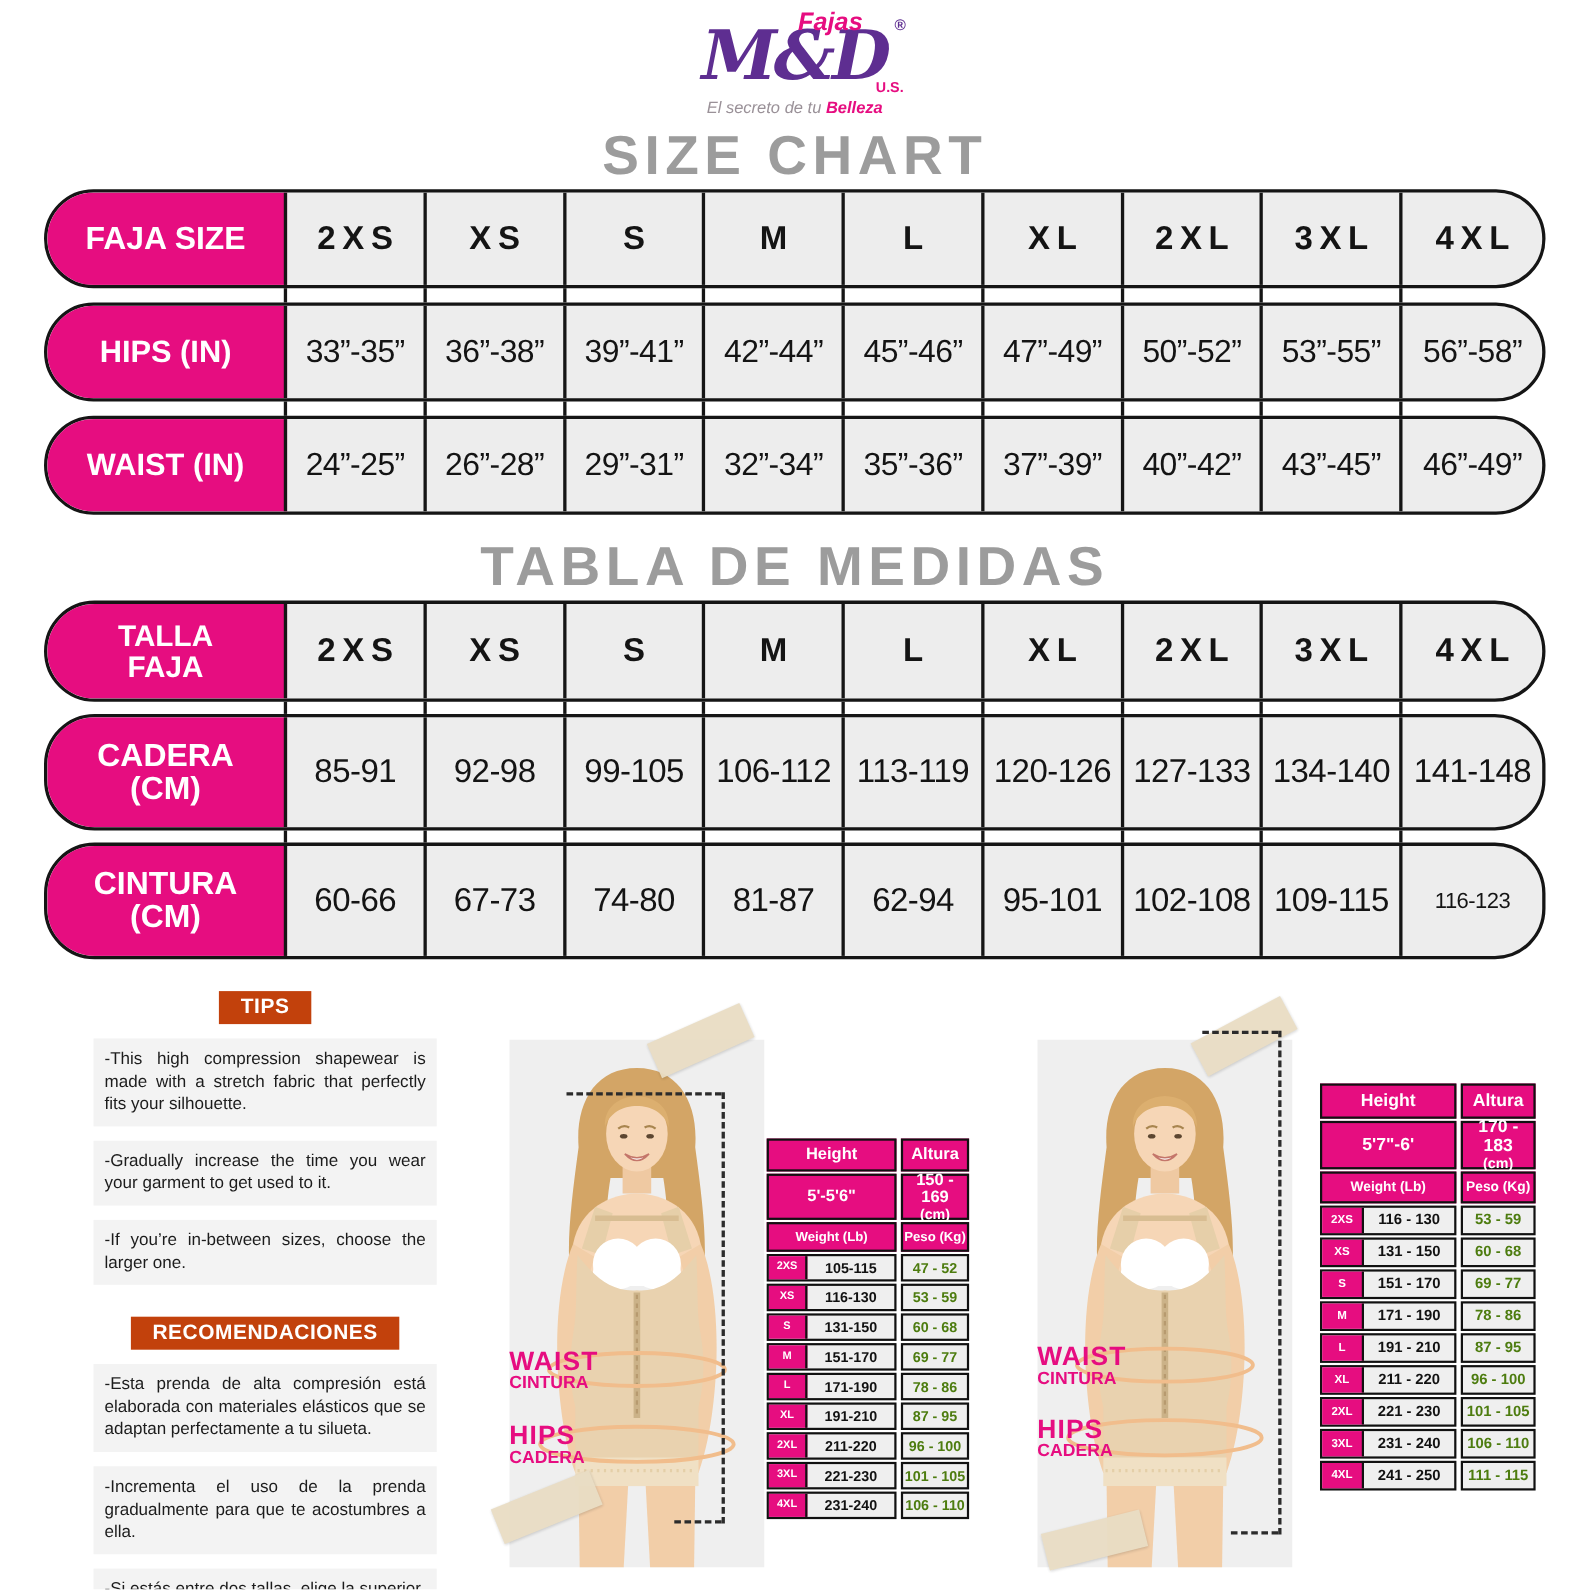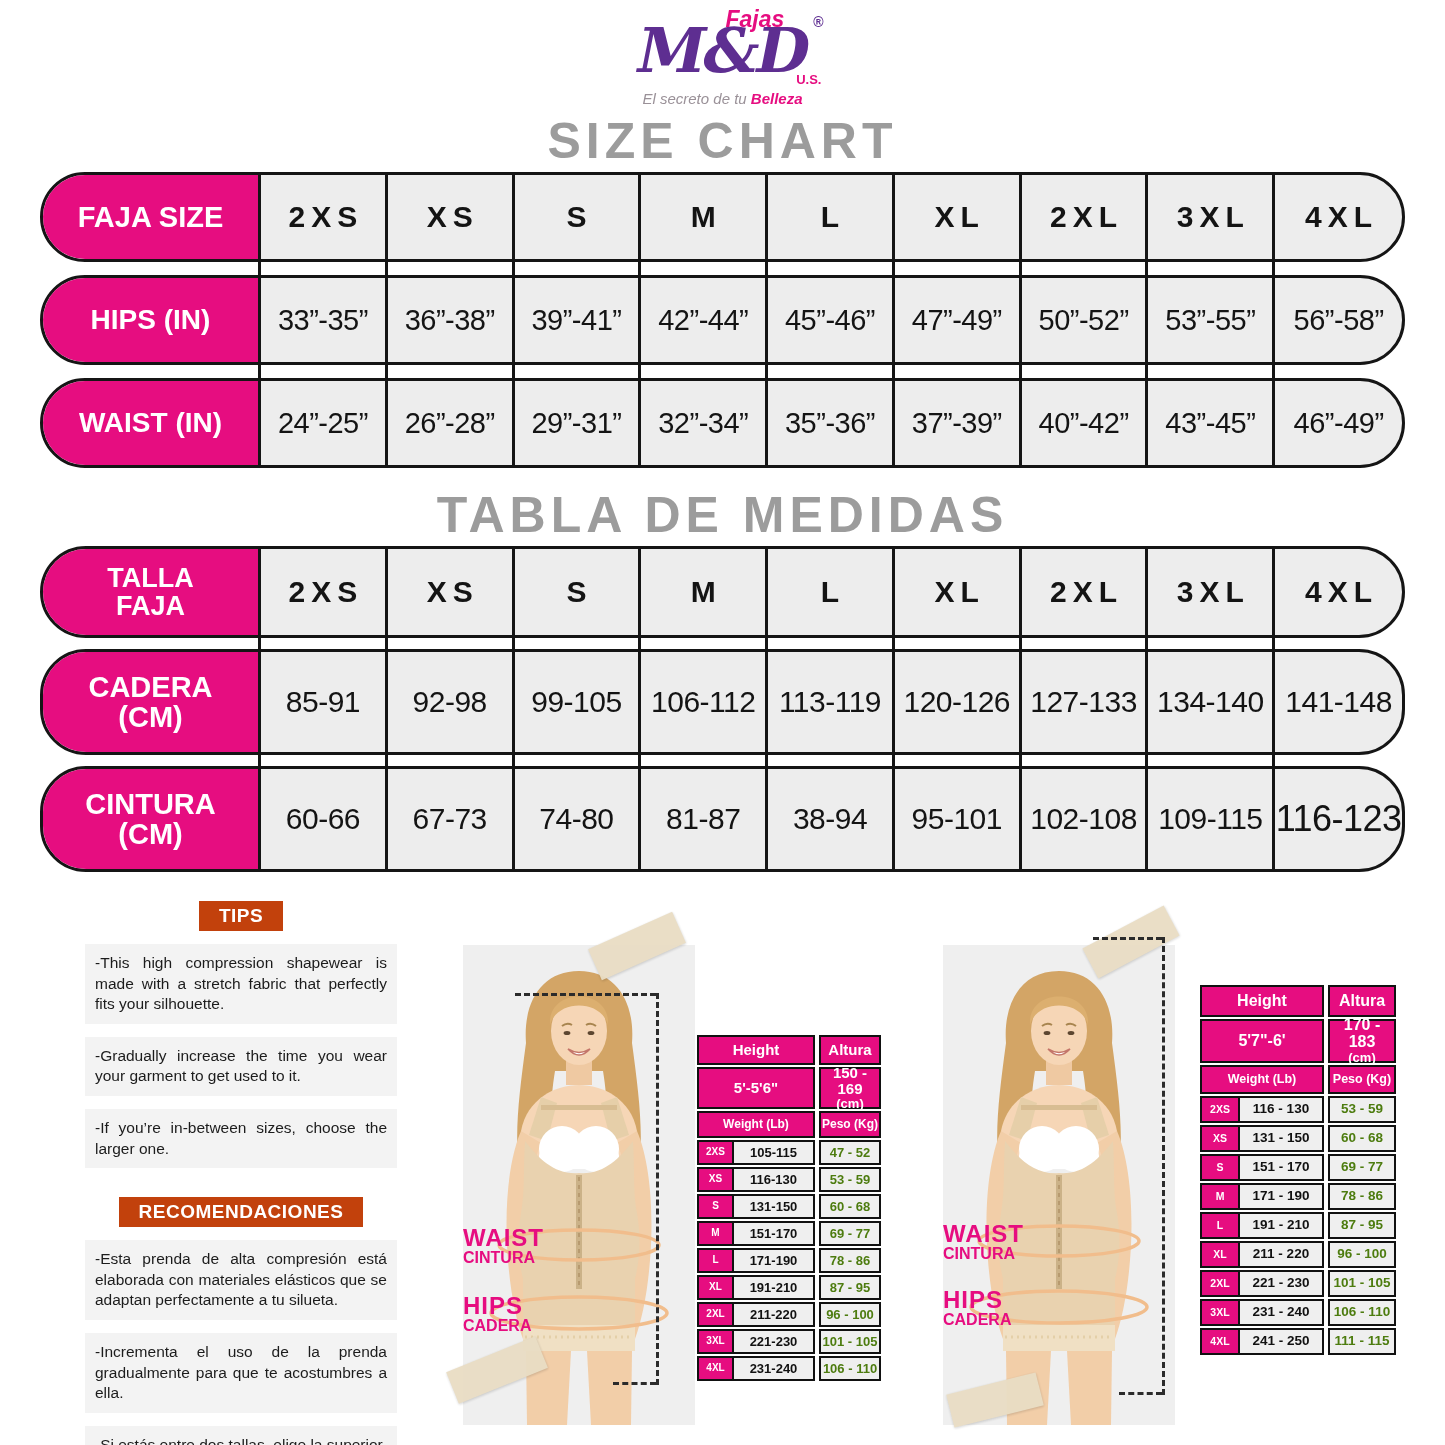--- a/index.html
+++ b/index.html
@@ -231,7 +231,7 @@
       <div class="mcell val" style="font-size:30px;">67-73</div>
       <div class="mcell val" style="font-size:30px;">74-80</div>
       <div class="mcell val" style="font-size:30px;">81-87</div>
-      <div class="mcell val" style="font-size:30px;">38-94</div>
+      <div class="mcell val" style="font-size:30px;">62-94</div>
       <div class="mcell val" style="font-size:30px;">95-101</div>
       <div class="mcell val" style="font-size:30px;">102-108</div>
       <div class="mcell val" style="font-size:30px;">109-115</div>

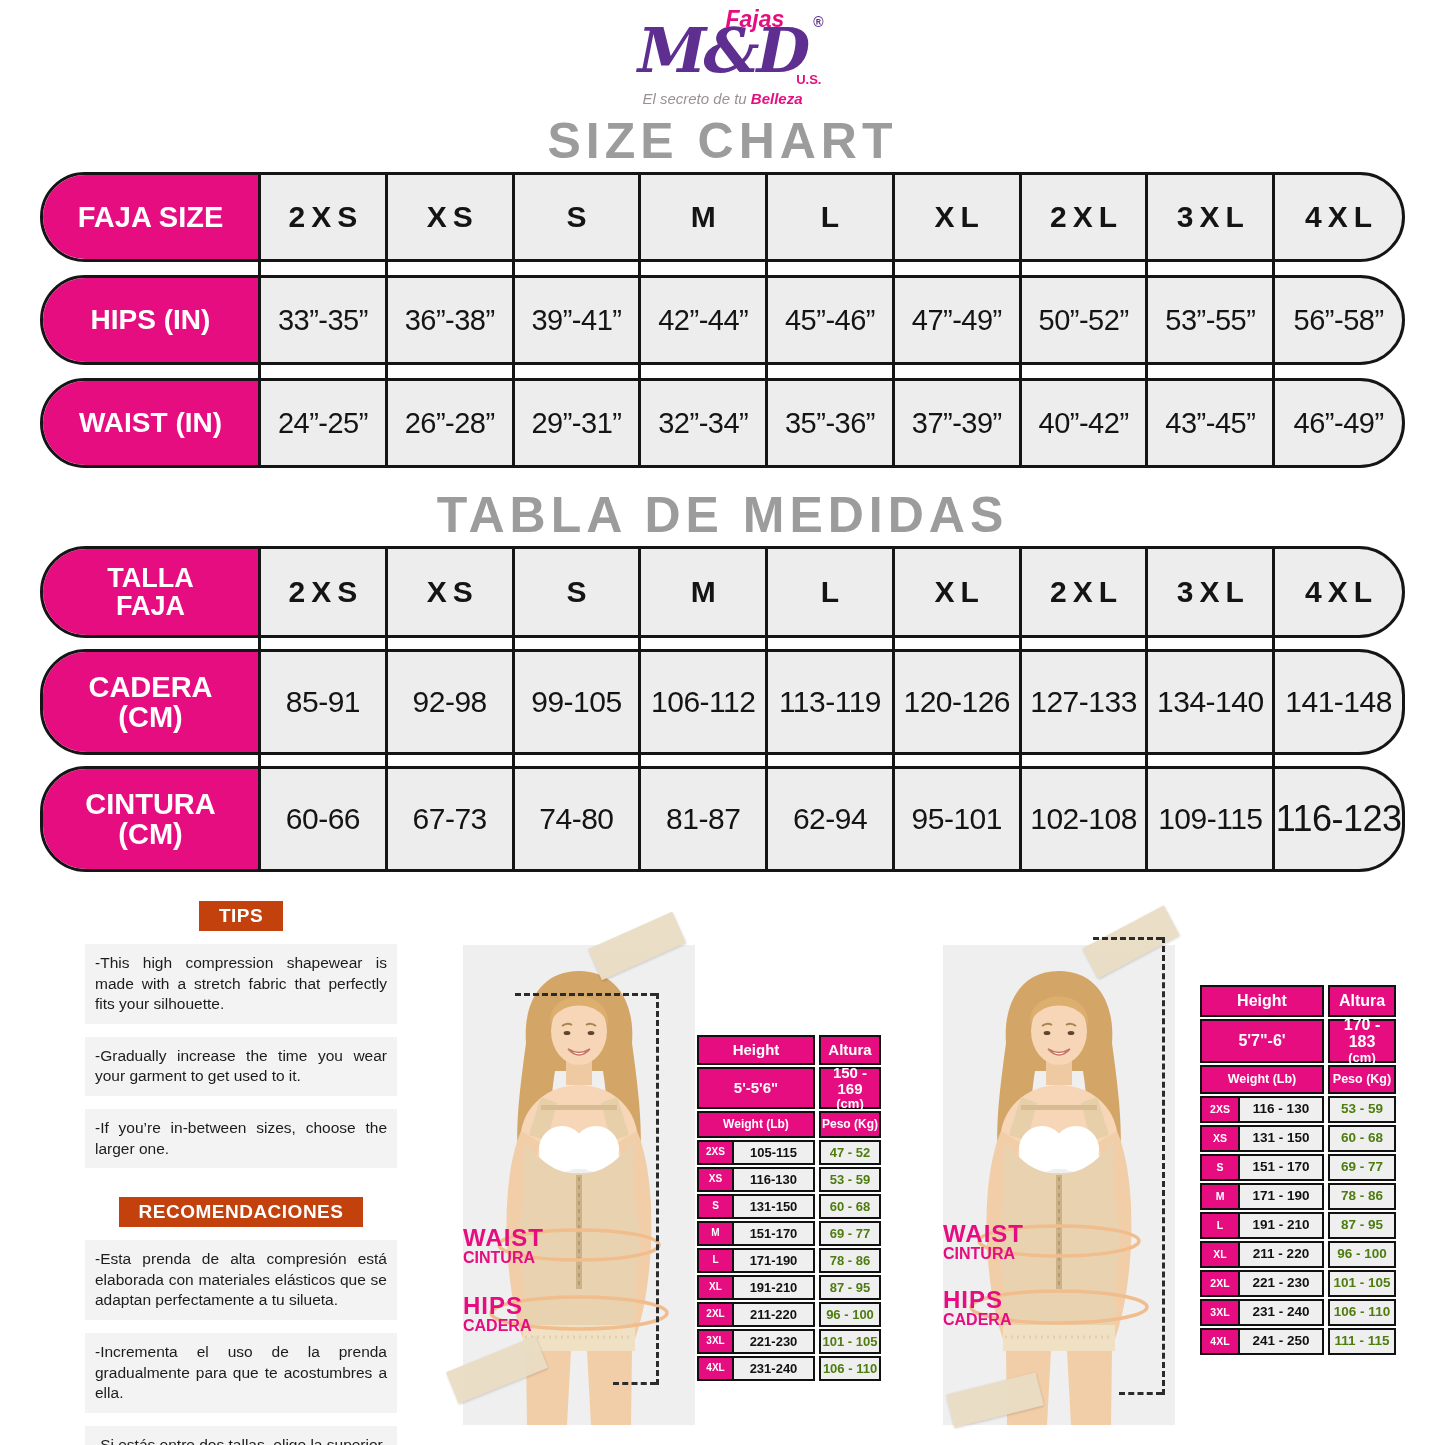--- a/index.html
+++ b/index.html
@@ -235,7 +235,7 @@
       <div class="mcell val" style="font-size:30px;">95-101</div>
       <div class="mcell val" style="font-size:30px;">102-108</div>
       <div class="mcell val" style="font-size:30px;">109-115</div>
-      <div class="mcell val" style="font-size:36px;">116-123</div>
+      <div class="mcell val" style="font-size:20px;">116-123</div>
     </div>
   </div>
 

